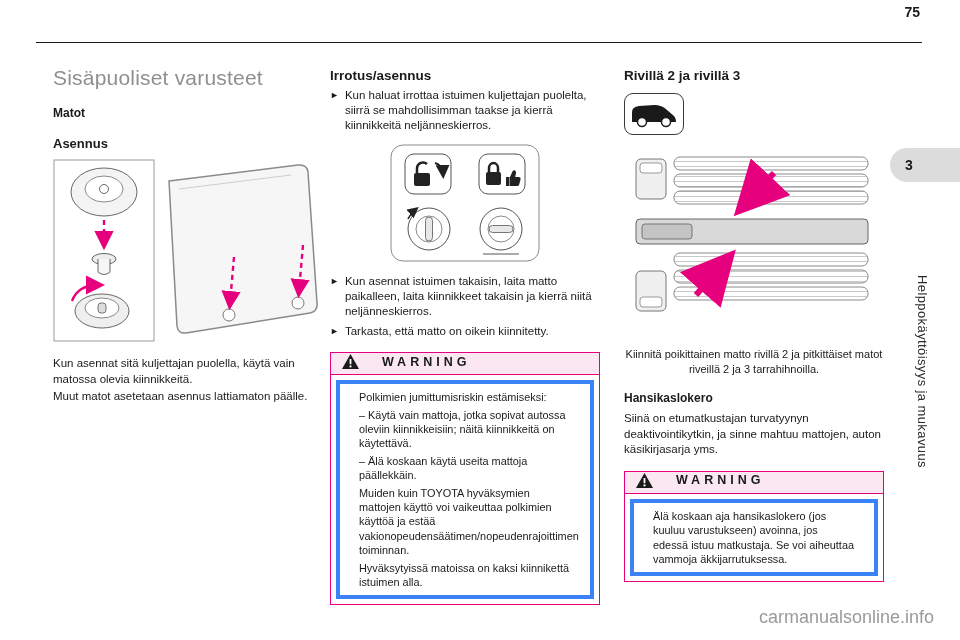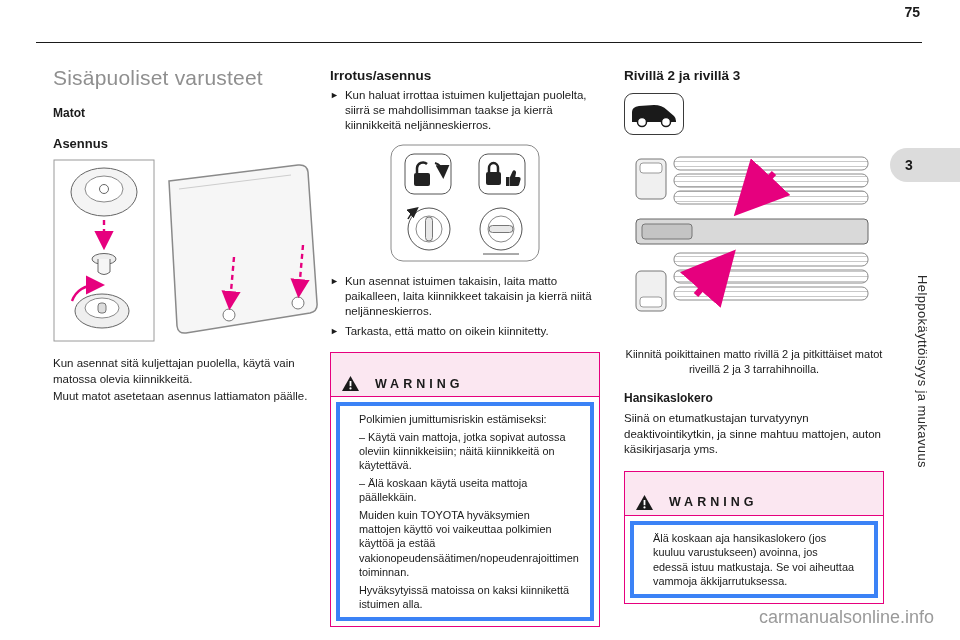--- a/index.html
+++ b/index.html
@@ -34,7 +34,7 @@
               display:flex; align-items:center; justify-content:center; }
 
   .warning { border:1.2px solid #e6007e; margin-top:13px; background:#fff; }
-  .warning-head { display:flex; align-items:center; gap:15px; padding:22px 10px 4px;
+  .warning-head { display:flex; align-items:center; gap:22px; padding:0 10px 4px;
                   background:#fbe7f1; border-bottom:1px solid #e6007e; }
   .wtitle { font-size:12.5px; font-weight:bold; letter-spacing:4px; color:#1a1a1a; }
   .warning-body { margin:5px; border:4px solid #3b82f6; padding:6px 19px; }

